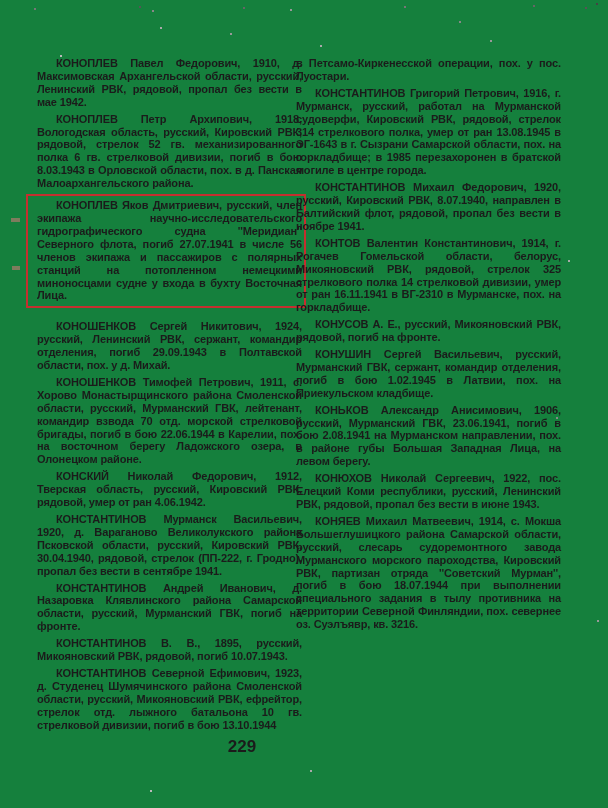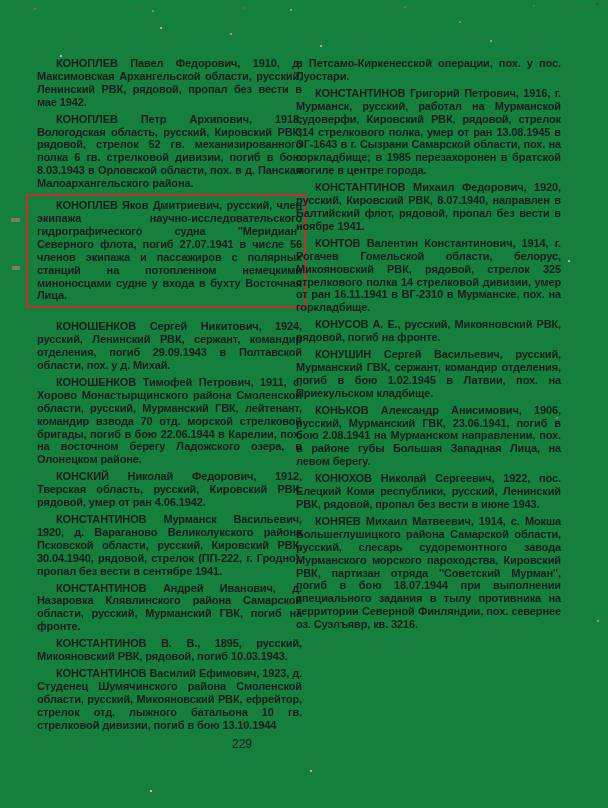--- a/index.html
+++ b/index.html
@@ -91,7 +91,7 @@
 
   <p class="entry"><span class="entry-name">КОНСТАНТИНОВ Андрей Иванович,</span><span class="entry-sep"> </span><span class="entry-text">д. Назаровка Клявлинского района Самарской области, русский, Мурманский ГВК, погиб на фронте.</span></p>
 
-  <p class="entry"><span class="entry-name">КОНСТАНТИНОВ В. В.,</span><span class="entry-sep"> </span><span class="entry-text">1895, русский, Микояновский РВК, рядовой, погиб 10.03.1943.</span></p>
+  <p class="entry"><span class="entry-name">КОНСТАНТИНОВ В. В.,</span><span class="entry-sep"> </span><span class="entry-text">1895, русский, Микояновский РВК, рядовой, погиб 10.07.1943.</span></p>
 
   <p class="entry"><span class="entry-name">КОНСТАНТИНОВ Василий Ефимович,</span><span class="entry-sep"> </span><span class="entry-text">1923, д. Студенец Шумячинского района Смоленской области, русский, Микояновский РВК, ефрейтор, стрелок отд. лыжного батальона 10 гв. стрелковой дивизии, погиб в бою 13.10.1944</span></p>
 </div>

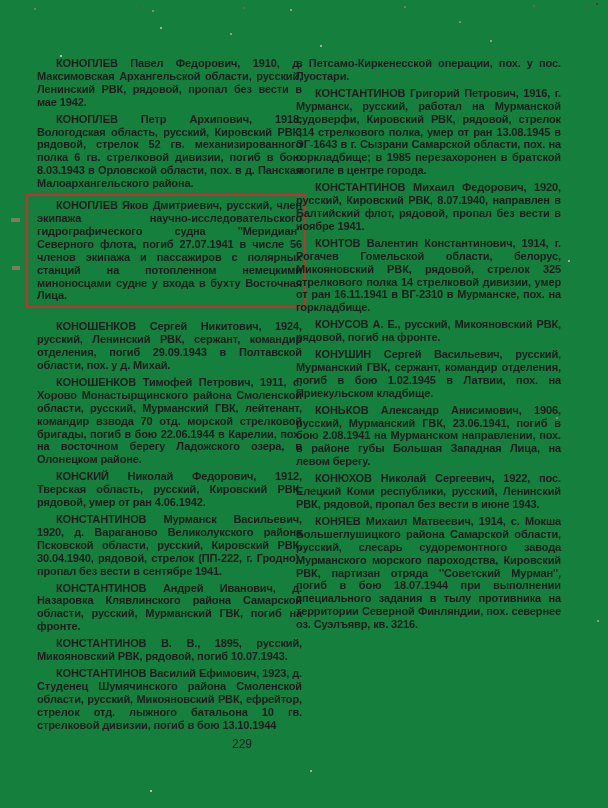--- a/index.html
+++ b/index.html
@@ -93,7 +93,7 @@
 
   <p class="entry"><span class="entry-name">КОНСТАНТИНОВ В. В.,</span><span class="entry-sep"> </span><span class="entry-text">1895, русский, Микояновский РВК, рядовой, погиб 10.07.1943.</span></p>
 
-  <p class="entry"><span class="entry-name">КОНСТАНТИНОВ Василий Ефимович,</span><span class="entry-sep"> </span><span class="entry-text">1923, д. Студенец Шумячинского района Смоленской области, русский, Микояновский РВК, ефрейтор, стрелок отд. лыжного батальона 10 гв. стрелковой дивизии, погиб в бою 13.10.1944</span></p>
+  <p class="entry"><span class="entry-name">КОНСТАНТИНОВ Северной Ефимович,</span><span class="entry-sep"> </span><span class="entry-text">1923, д. Студенец Шумячинского района Смоленской области, русский, Микояновский РВК, ефрейтор, стрелок отд. лыжного батальона 10 гв. стрелковой дивизии, погиб в бою 13.10.1944</span></p>
 </div>
   <div class="column" id="right-column">
   <p class="entry continuation"><span class="entry-text">в Петсамо-Киркенесской операции, пох. у пос. Луостари.</span></p>

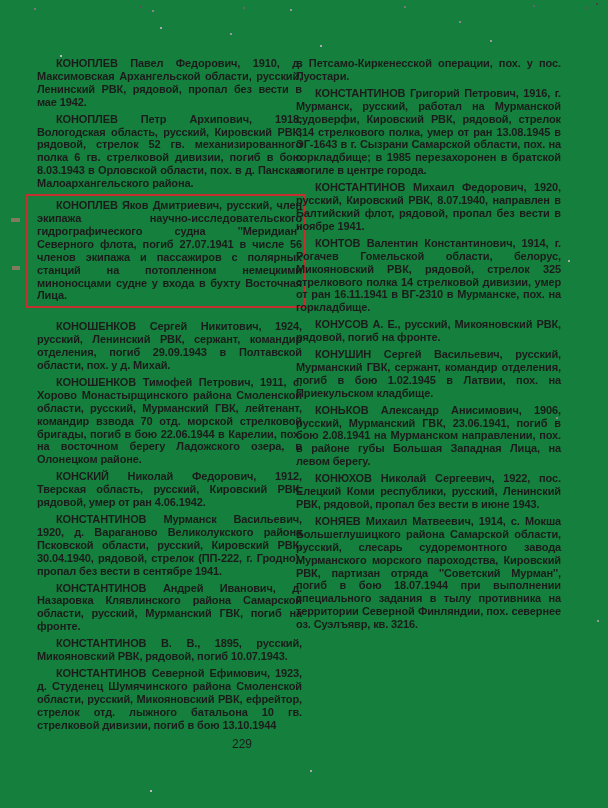--- a/index.html
+++ b/index.html
@@ -41,8 +41,8 @@
     left: 0;
     width: 484px;
     text-align: center;
-    font-weight: 400;
-    font-size: 12px;
+    font-weight: 700;
+    font-size: 17px;
     color: #1b1b1b;
   }
   

